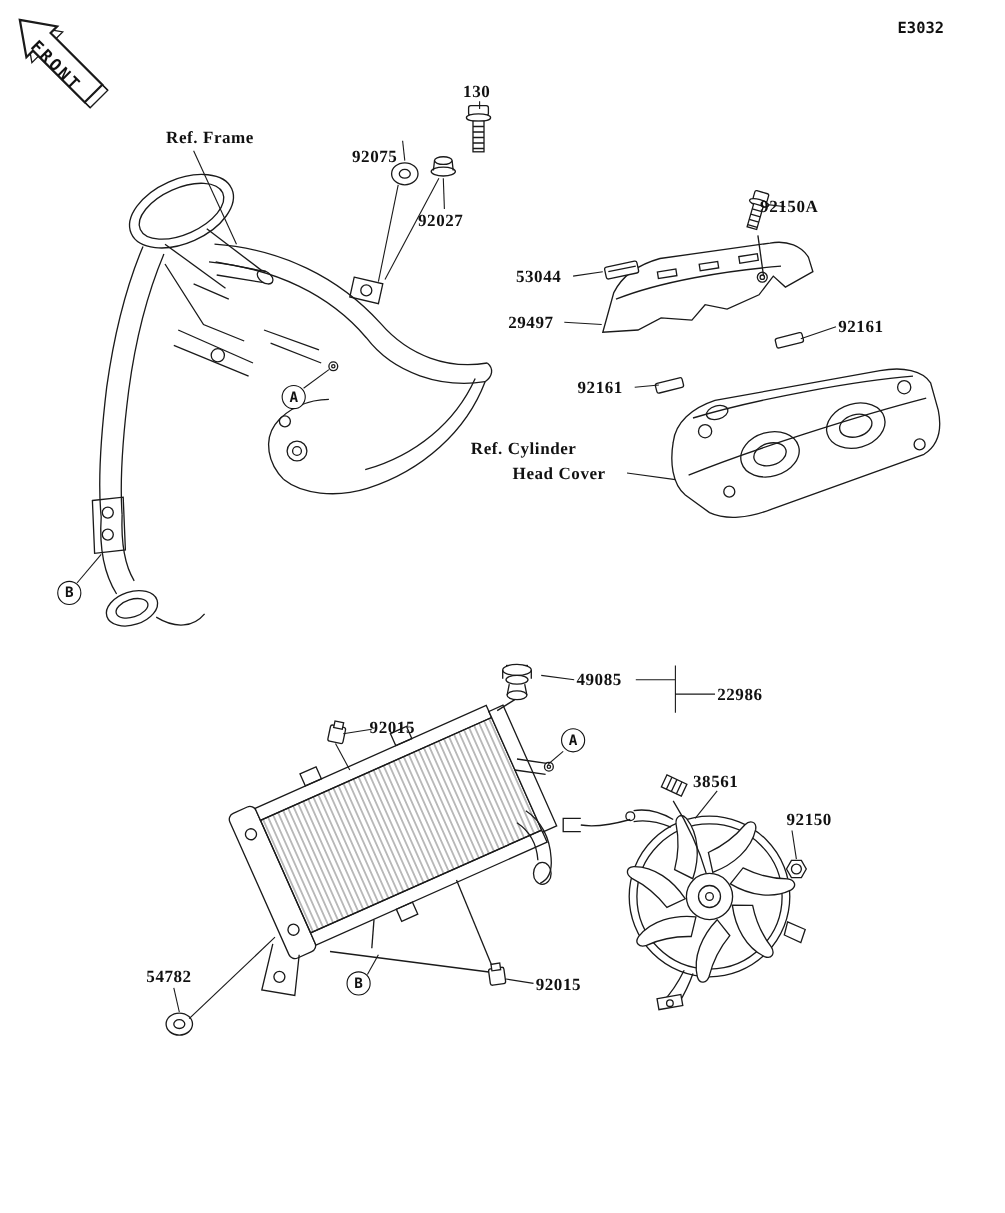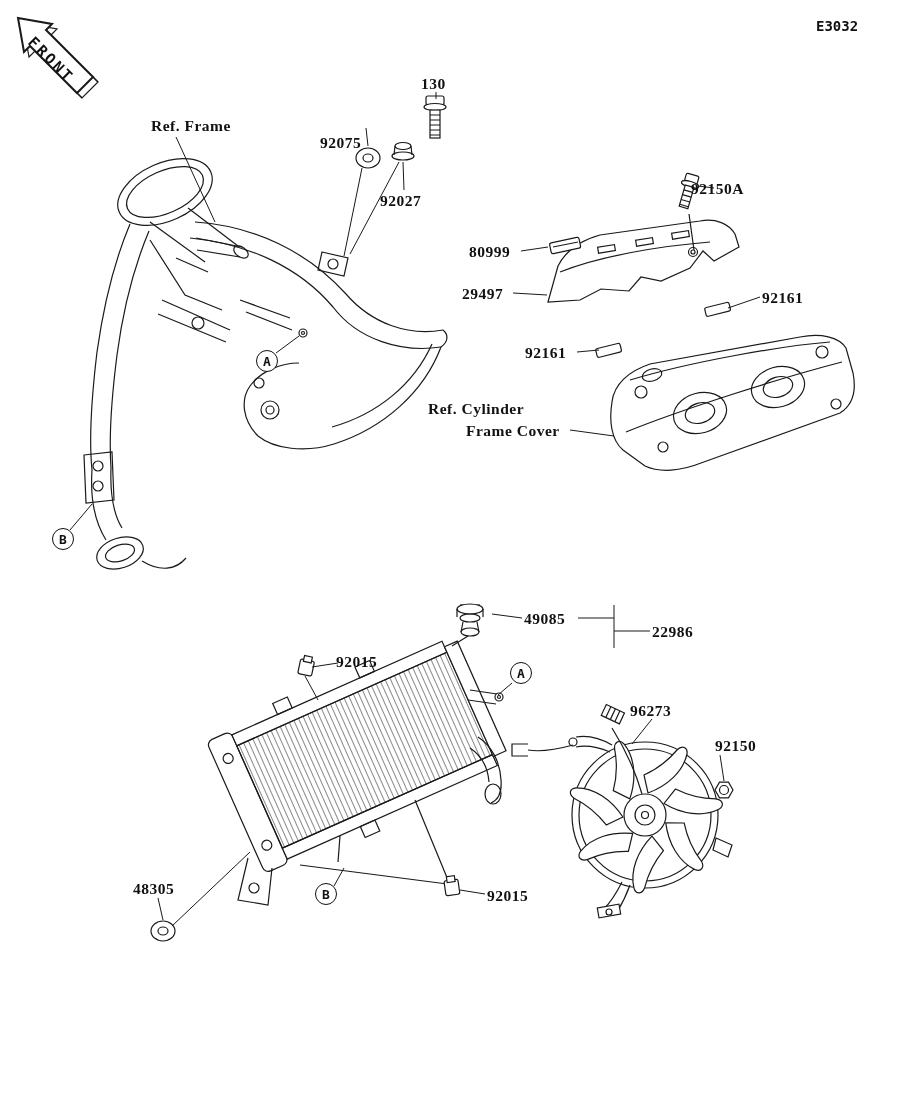--- a/index.html
+++ b/index.html
@@ -262,7 +262,7 @@
 <div class="label" style="left:320px;top:110px;margin-top:24px;">92075</div>
 <div class="label" style="left:380px;top:192px;">92027</div>
 <div class="label" style="left:691px;top:180px;">92150A</div>
-<div class="label" style="left:469px;top:243px;">80999</div>
+<div class="label" style="left:469px;top:243px;">53044</div>
 <div class="label" style="left:462px;top:285px;">29497</div>
 <div class="label" style="left:762px;top:289px;">92161</div>
 <div class="label" style="left:525px;top:344px;">92161</div>

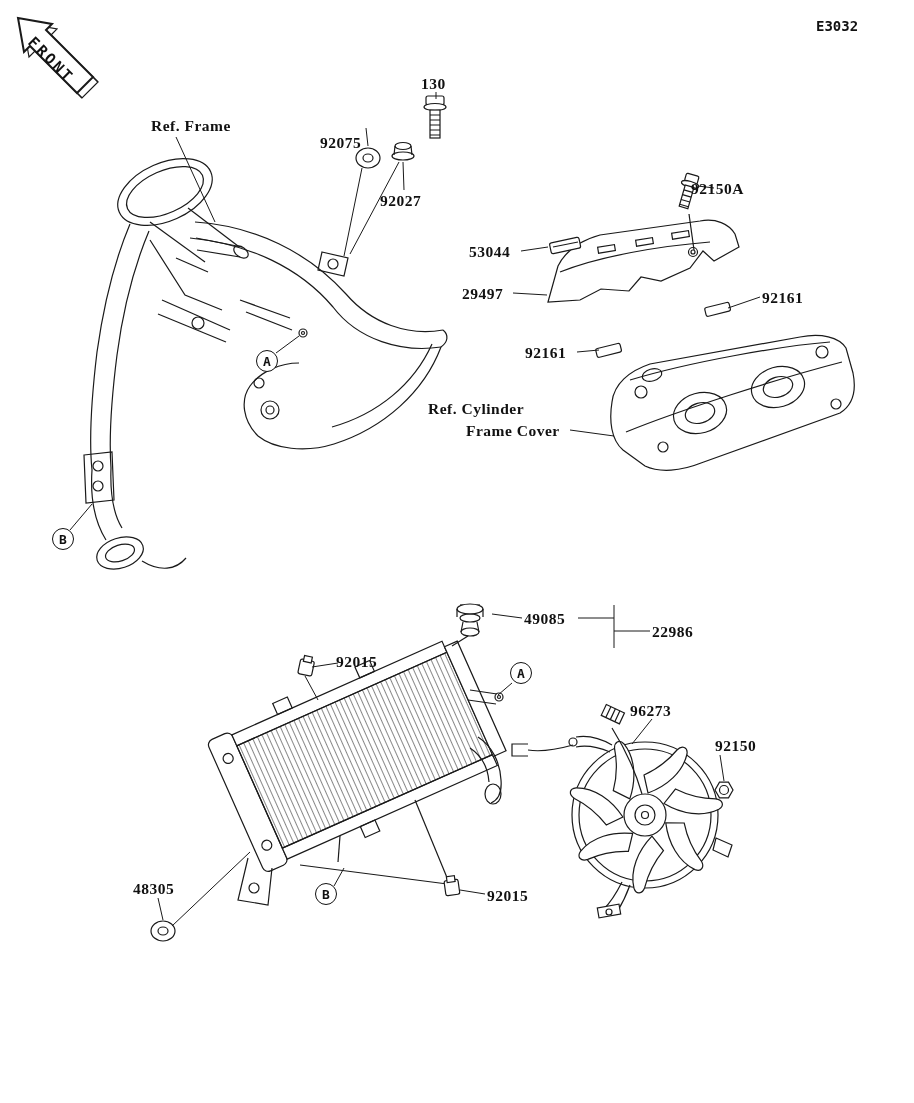--- a/index.html
+++ b/index.html
@@ -267,7 +267,7 @@
 <div class="label" style="left:762px;top:289px;">92161</div>
 <div class="label" style="left:525px;top:344px;">92161</div>
 <div class="label" style="left:428px;top:400px;">Ref. Cylinder</div>
-<div class="label" style="left:466px;top:422px;">Frame Cover</div>
+<div class="label" style="left:466px;top:422px;">Head Cover</div>
 <div class="label" style="left:524px;top:610px;">49085</div>
 <div class="label" style="left:652px;top:623px;">22986</div>
 <div class="label" style="left:336px;top:653px;">92015</div>

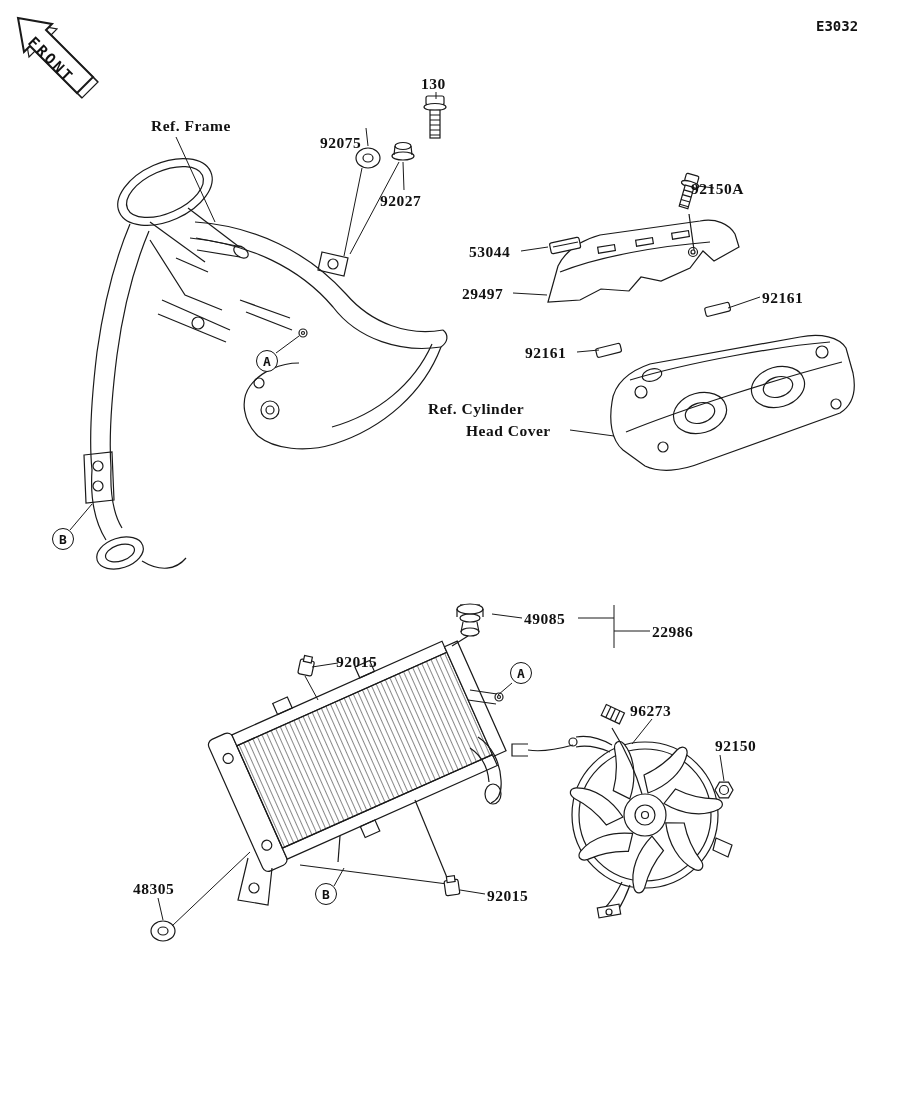--- a/index.html
+++ b/index.html
@@ -271,7 +271,7 @@
 <div class="label" style="left:524px;top:610px;">49085</div>
 <div class="label" style="left:652px;top:623px;">22986</div>
 <div class="label" style="left:336px;top:653px;">92015</div>
-<div class="label" style="left:630px;top:702px;">96273</div>
+<div class="label" style="left:630px;top:702px;">38561</div>
 <div class="label" style="left:694px;top:737px;margin-left:21px;">92150</div>
 <div class="label" style="left:133px;top:880px;">48305</div>
 <div class="label" style="left:487px;top:887px;">92015</div>

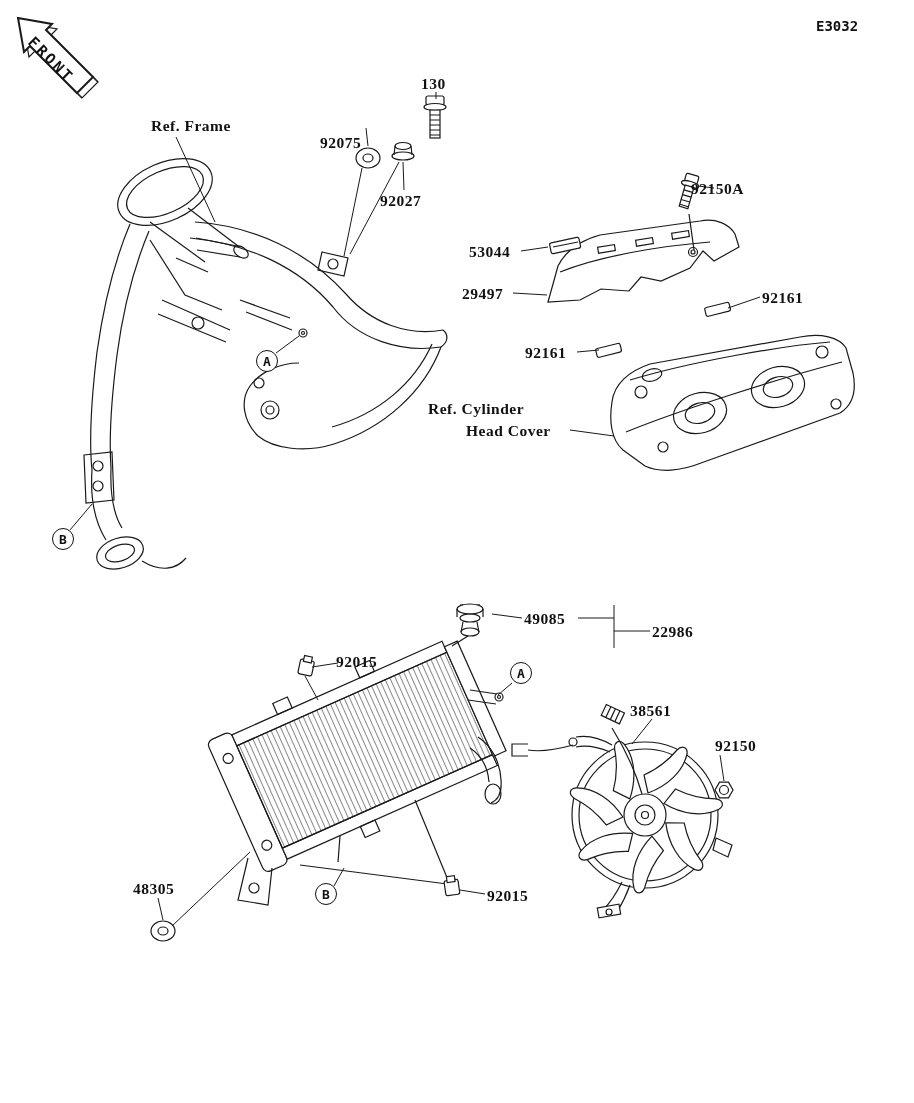--- a/index.html
+++ b/index.html
@@ -273,7 +273,7 @@
 <div class="label" style="left:336px;top:653px;">92015</div>
 <div class="label" style="left:630px;top:702px;">38561</div>
 <div class="label" style="left:694px;top:737px;margin-left:21px;">92150</div>
-<div class="label" style="left:133px;top:880px;">48305</div>
+<div class="label" style="left:133px;top:880px;">54782</div>
 <div class="label" style="left:487px;top:887px;">92015</div>
 
 <div class="callout" style="left:256px;top:350px;">A</div>

